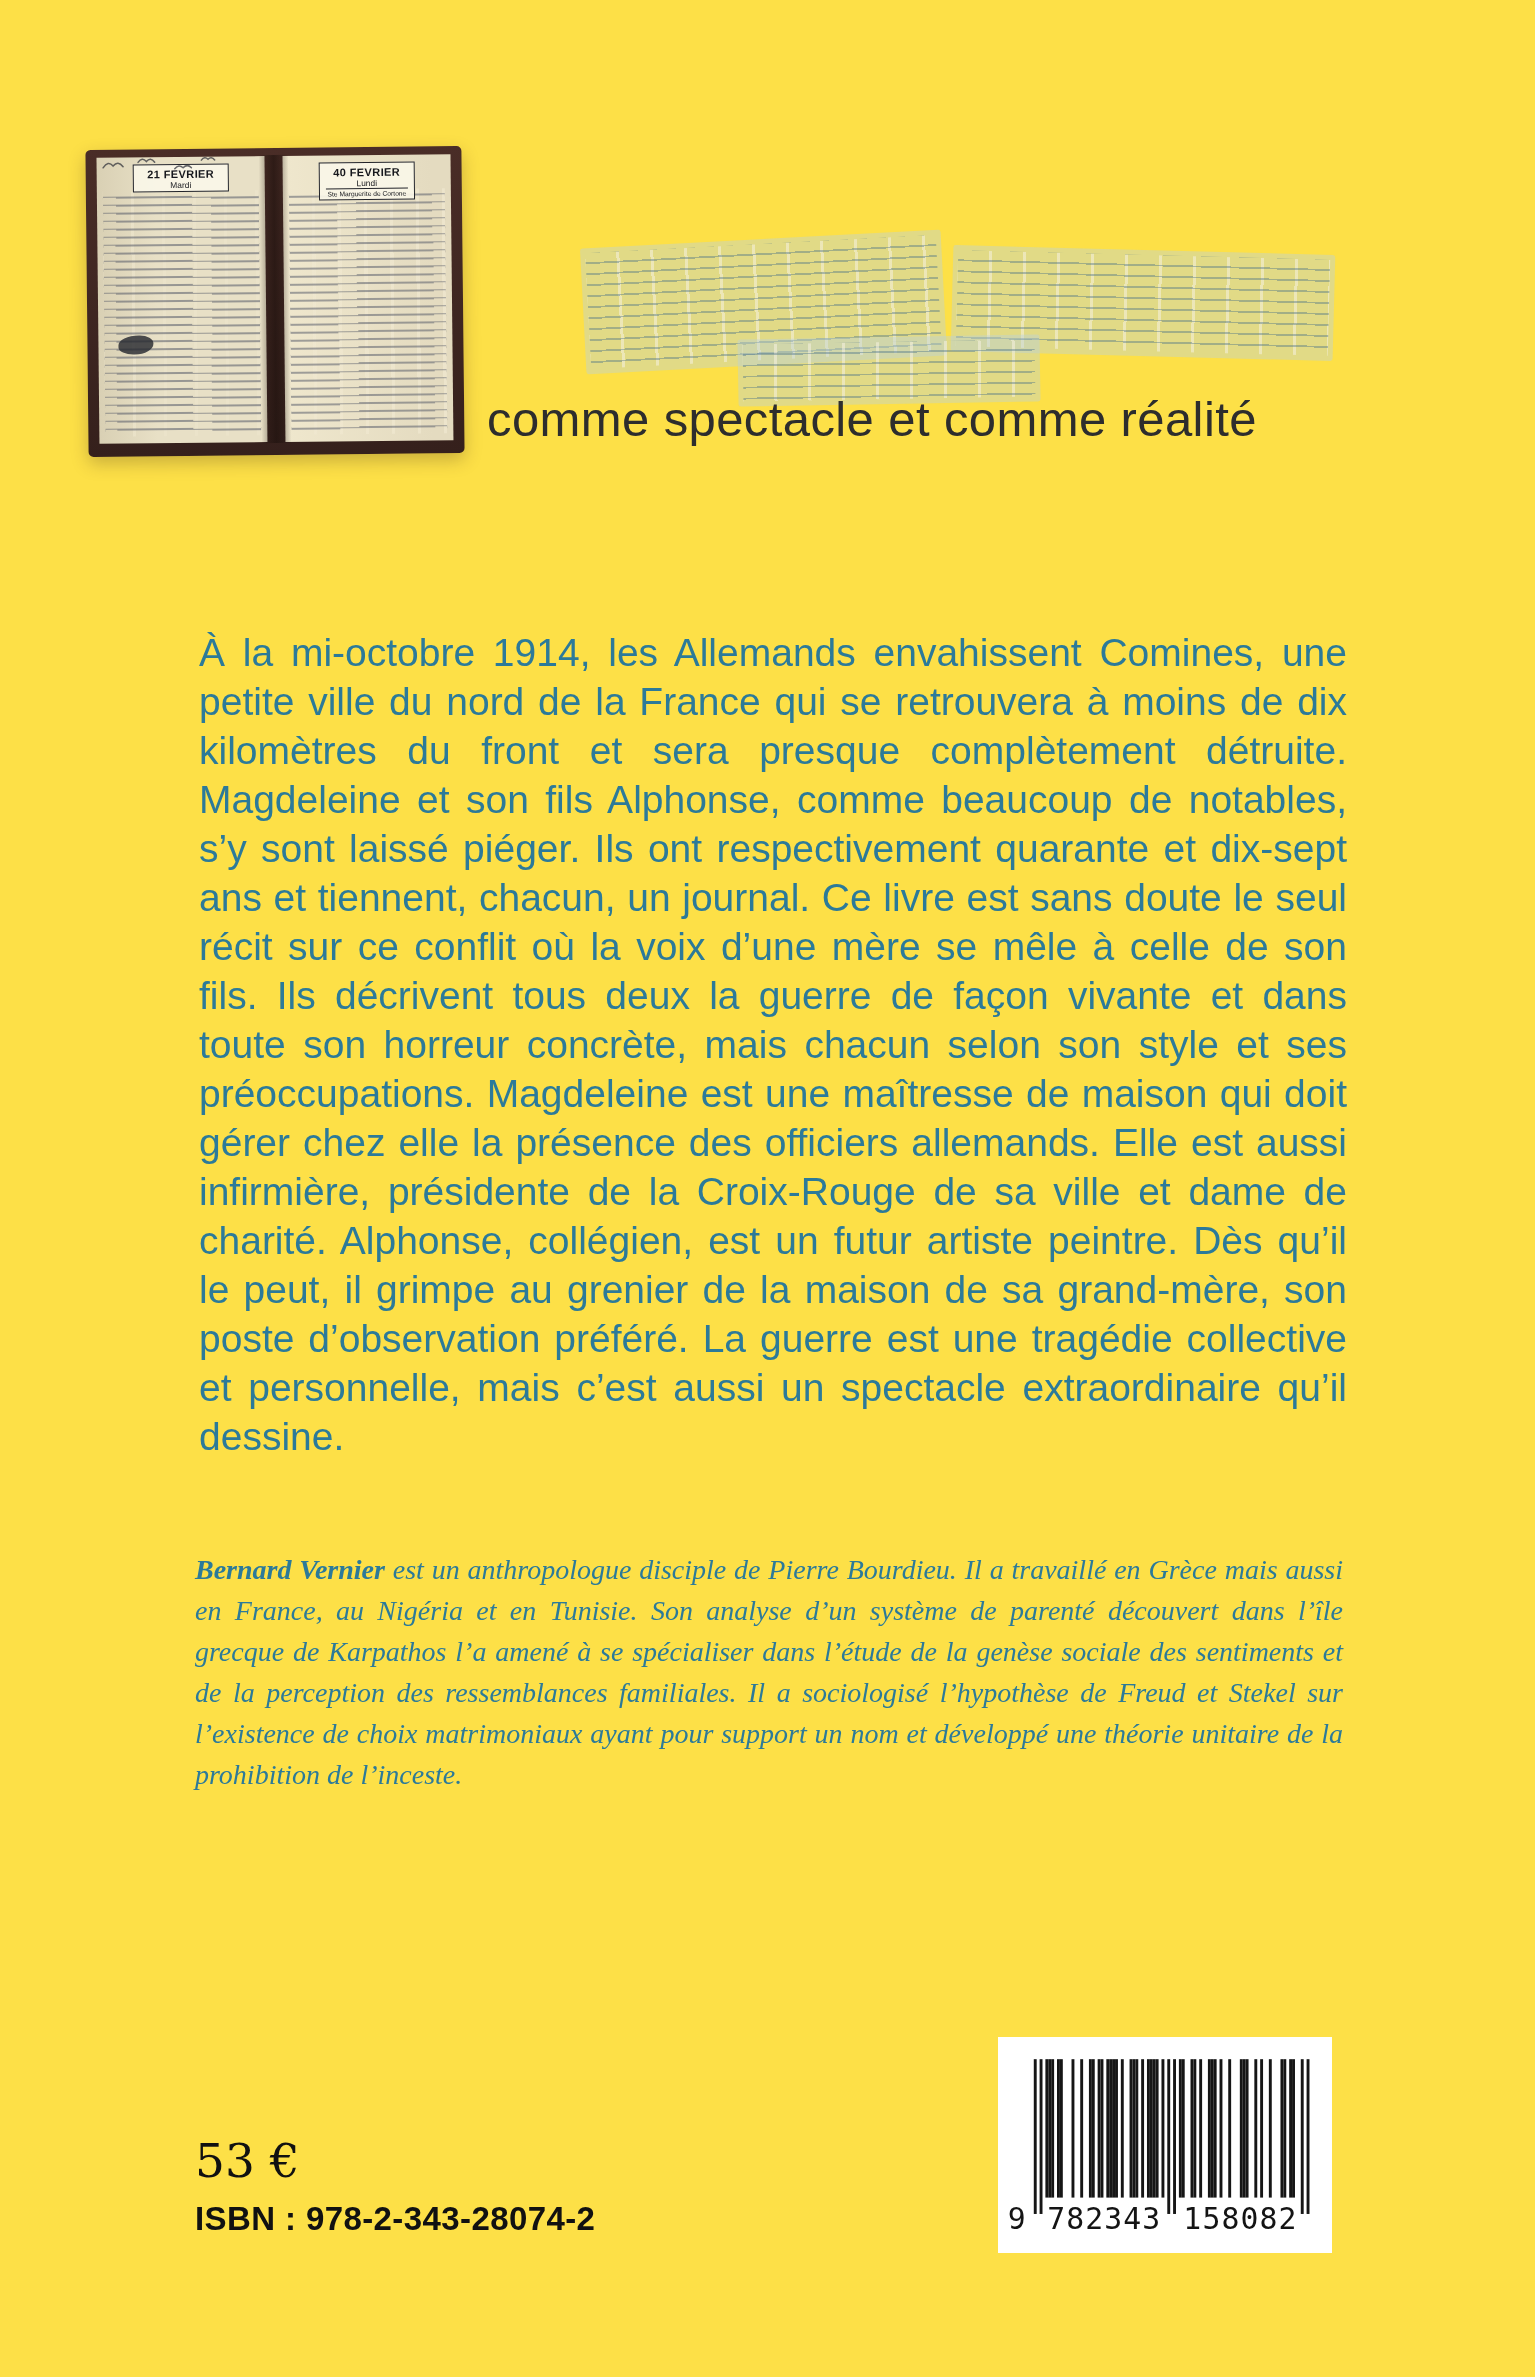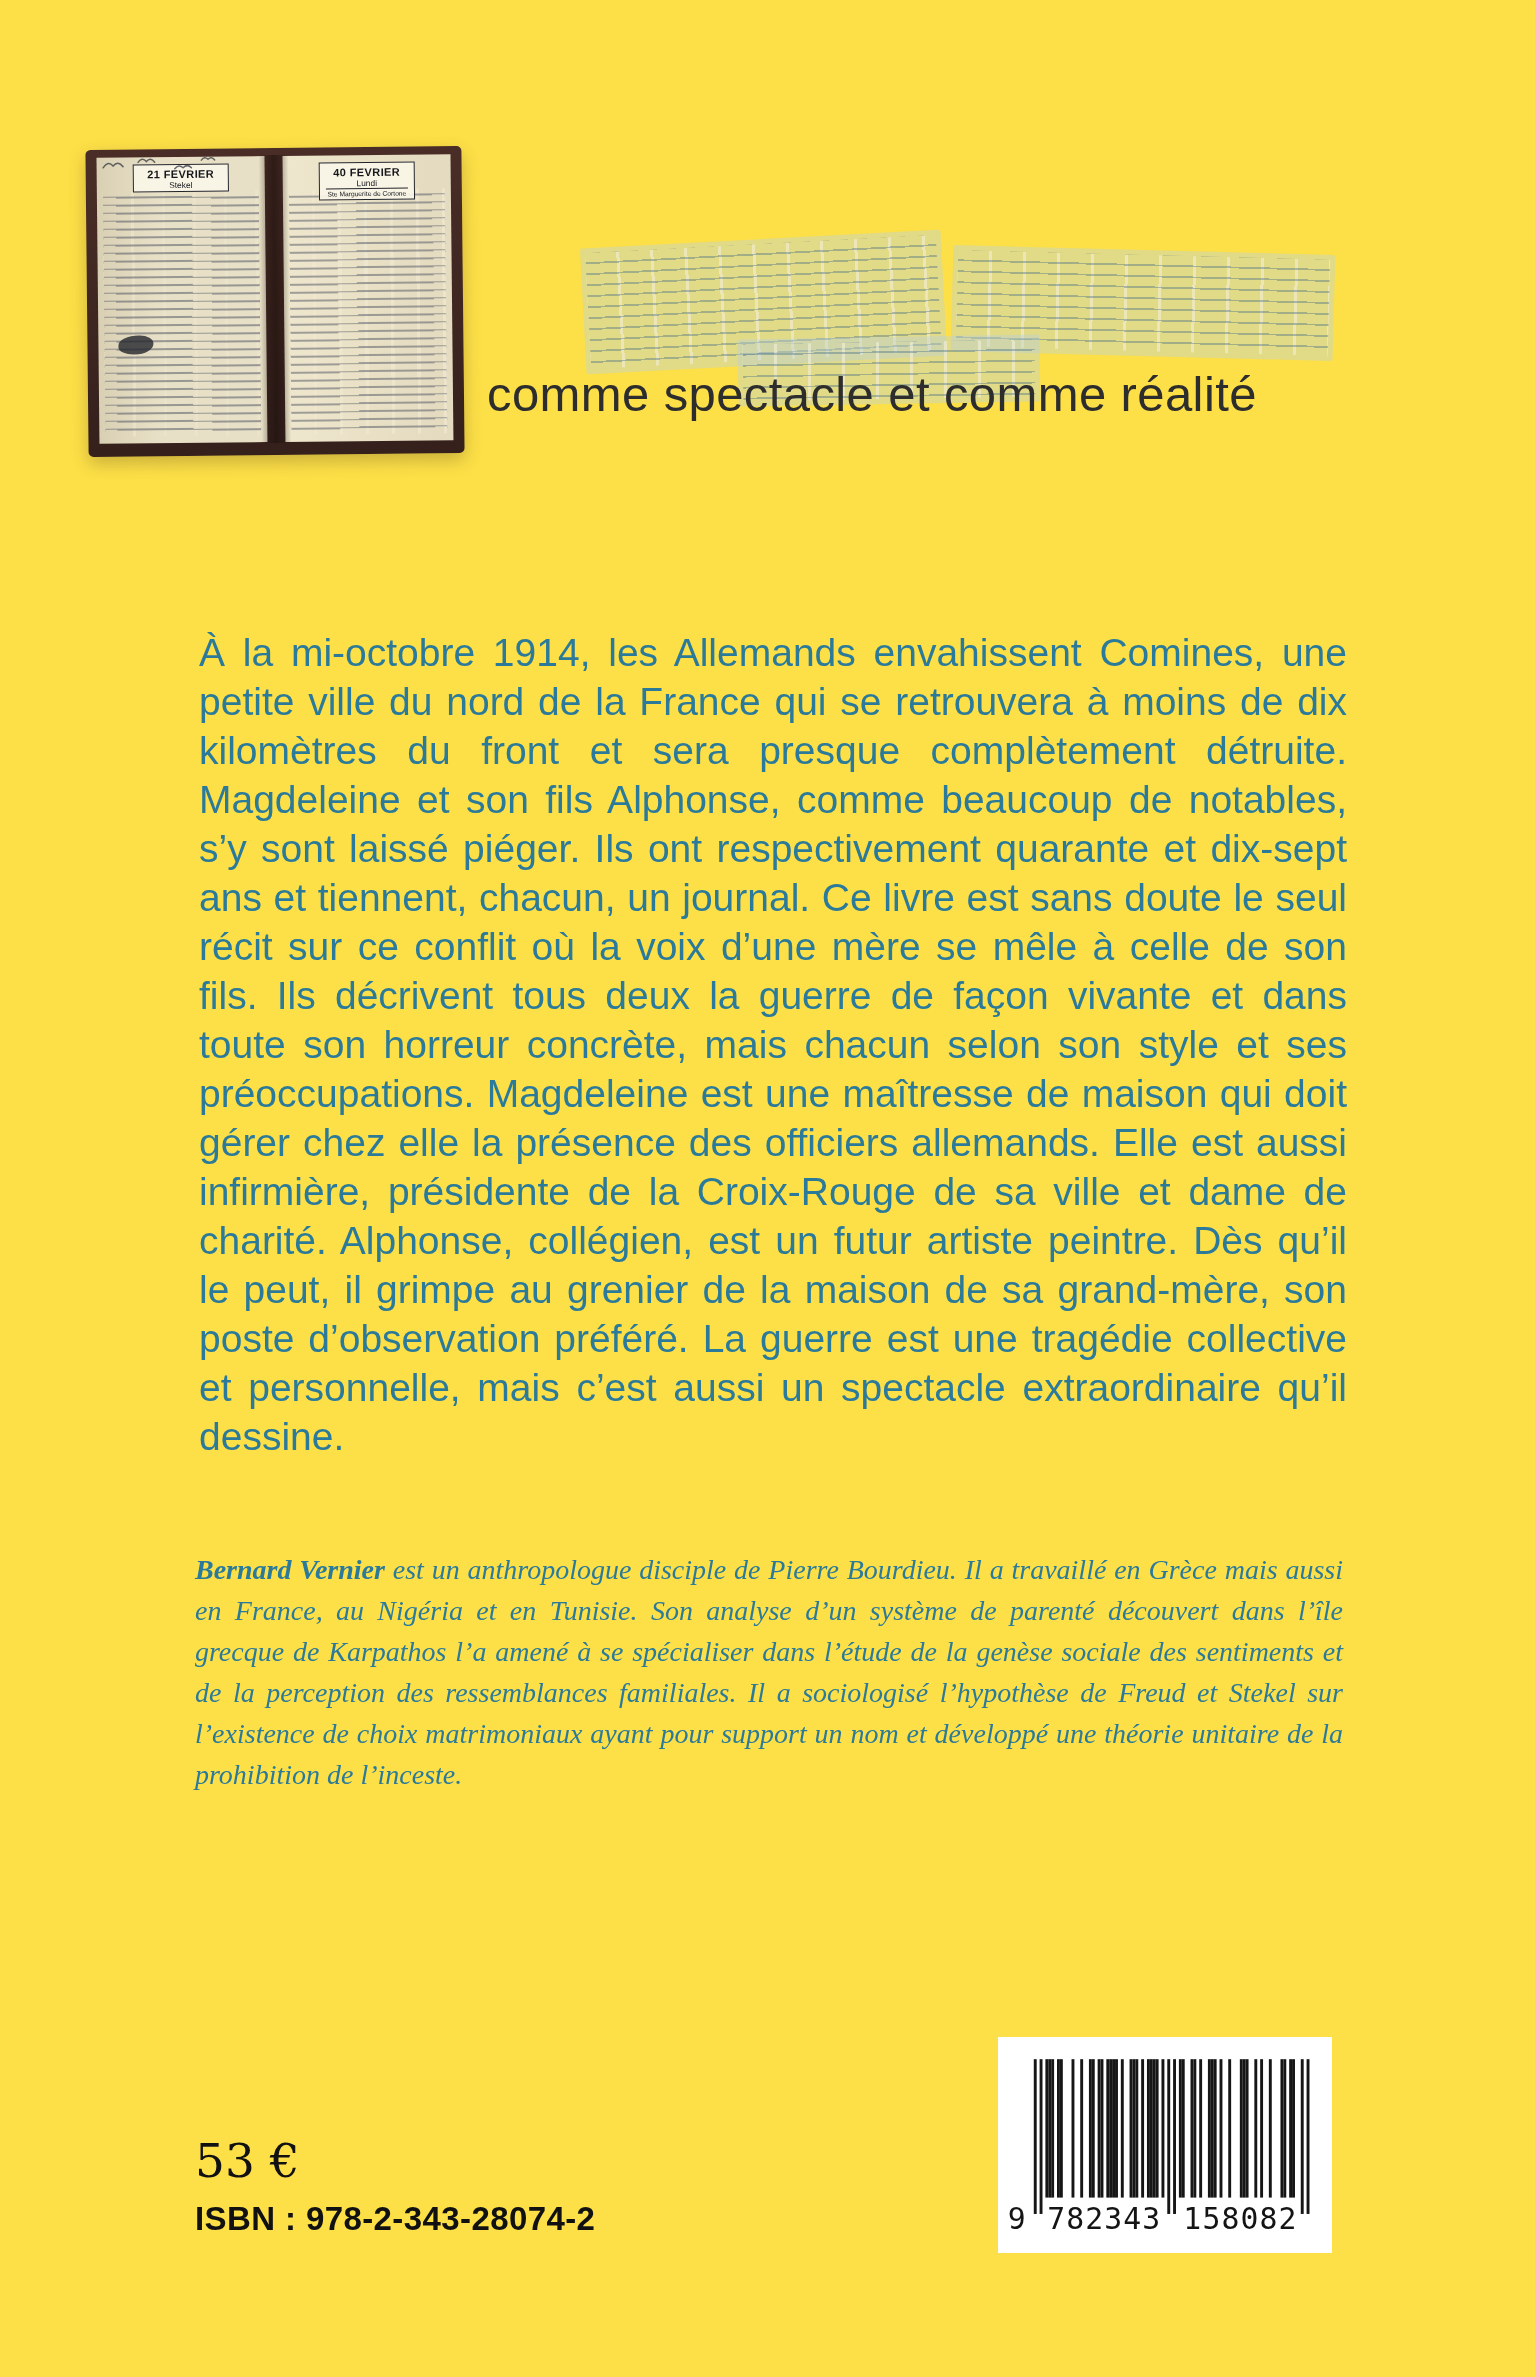--- a/index.html
+++ b/index.html
@@ -115,7 +115,7 @@
     <div class="page page-left">
       <div class="page-head">
         <div class="ph-date">21 FEVRIER</div>
-        <div class="ph-day">Stekel</div>
+        <div class="ph-day">Mardi</div>
       </div>
       <div class="script"></div>
       <div class="blot"></div>

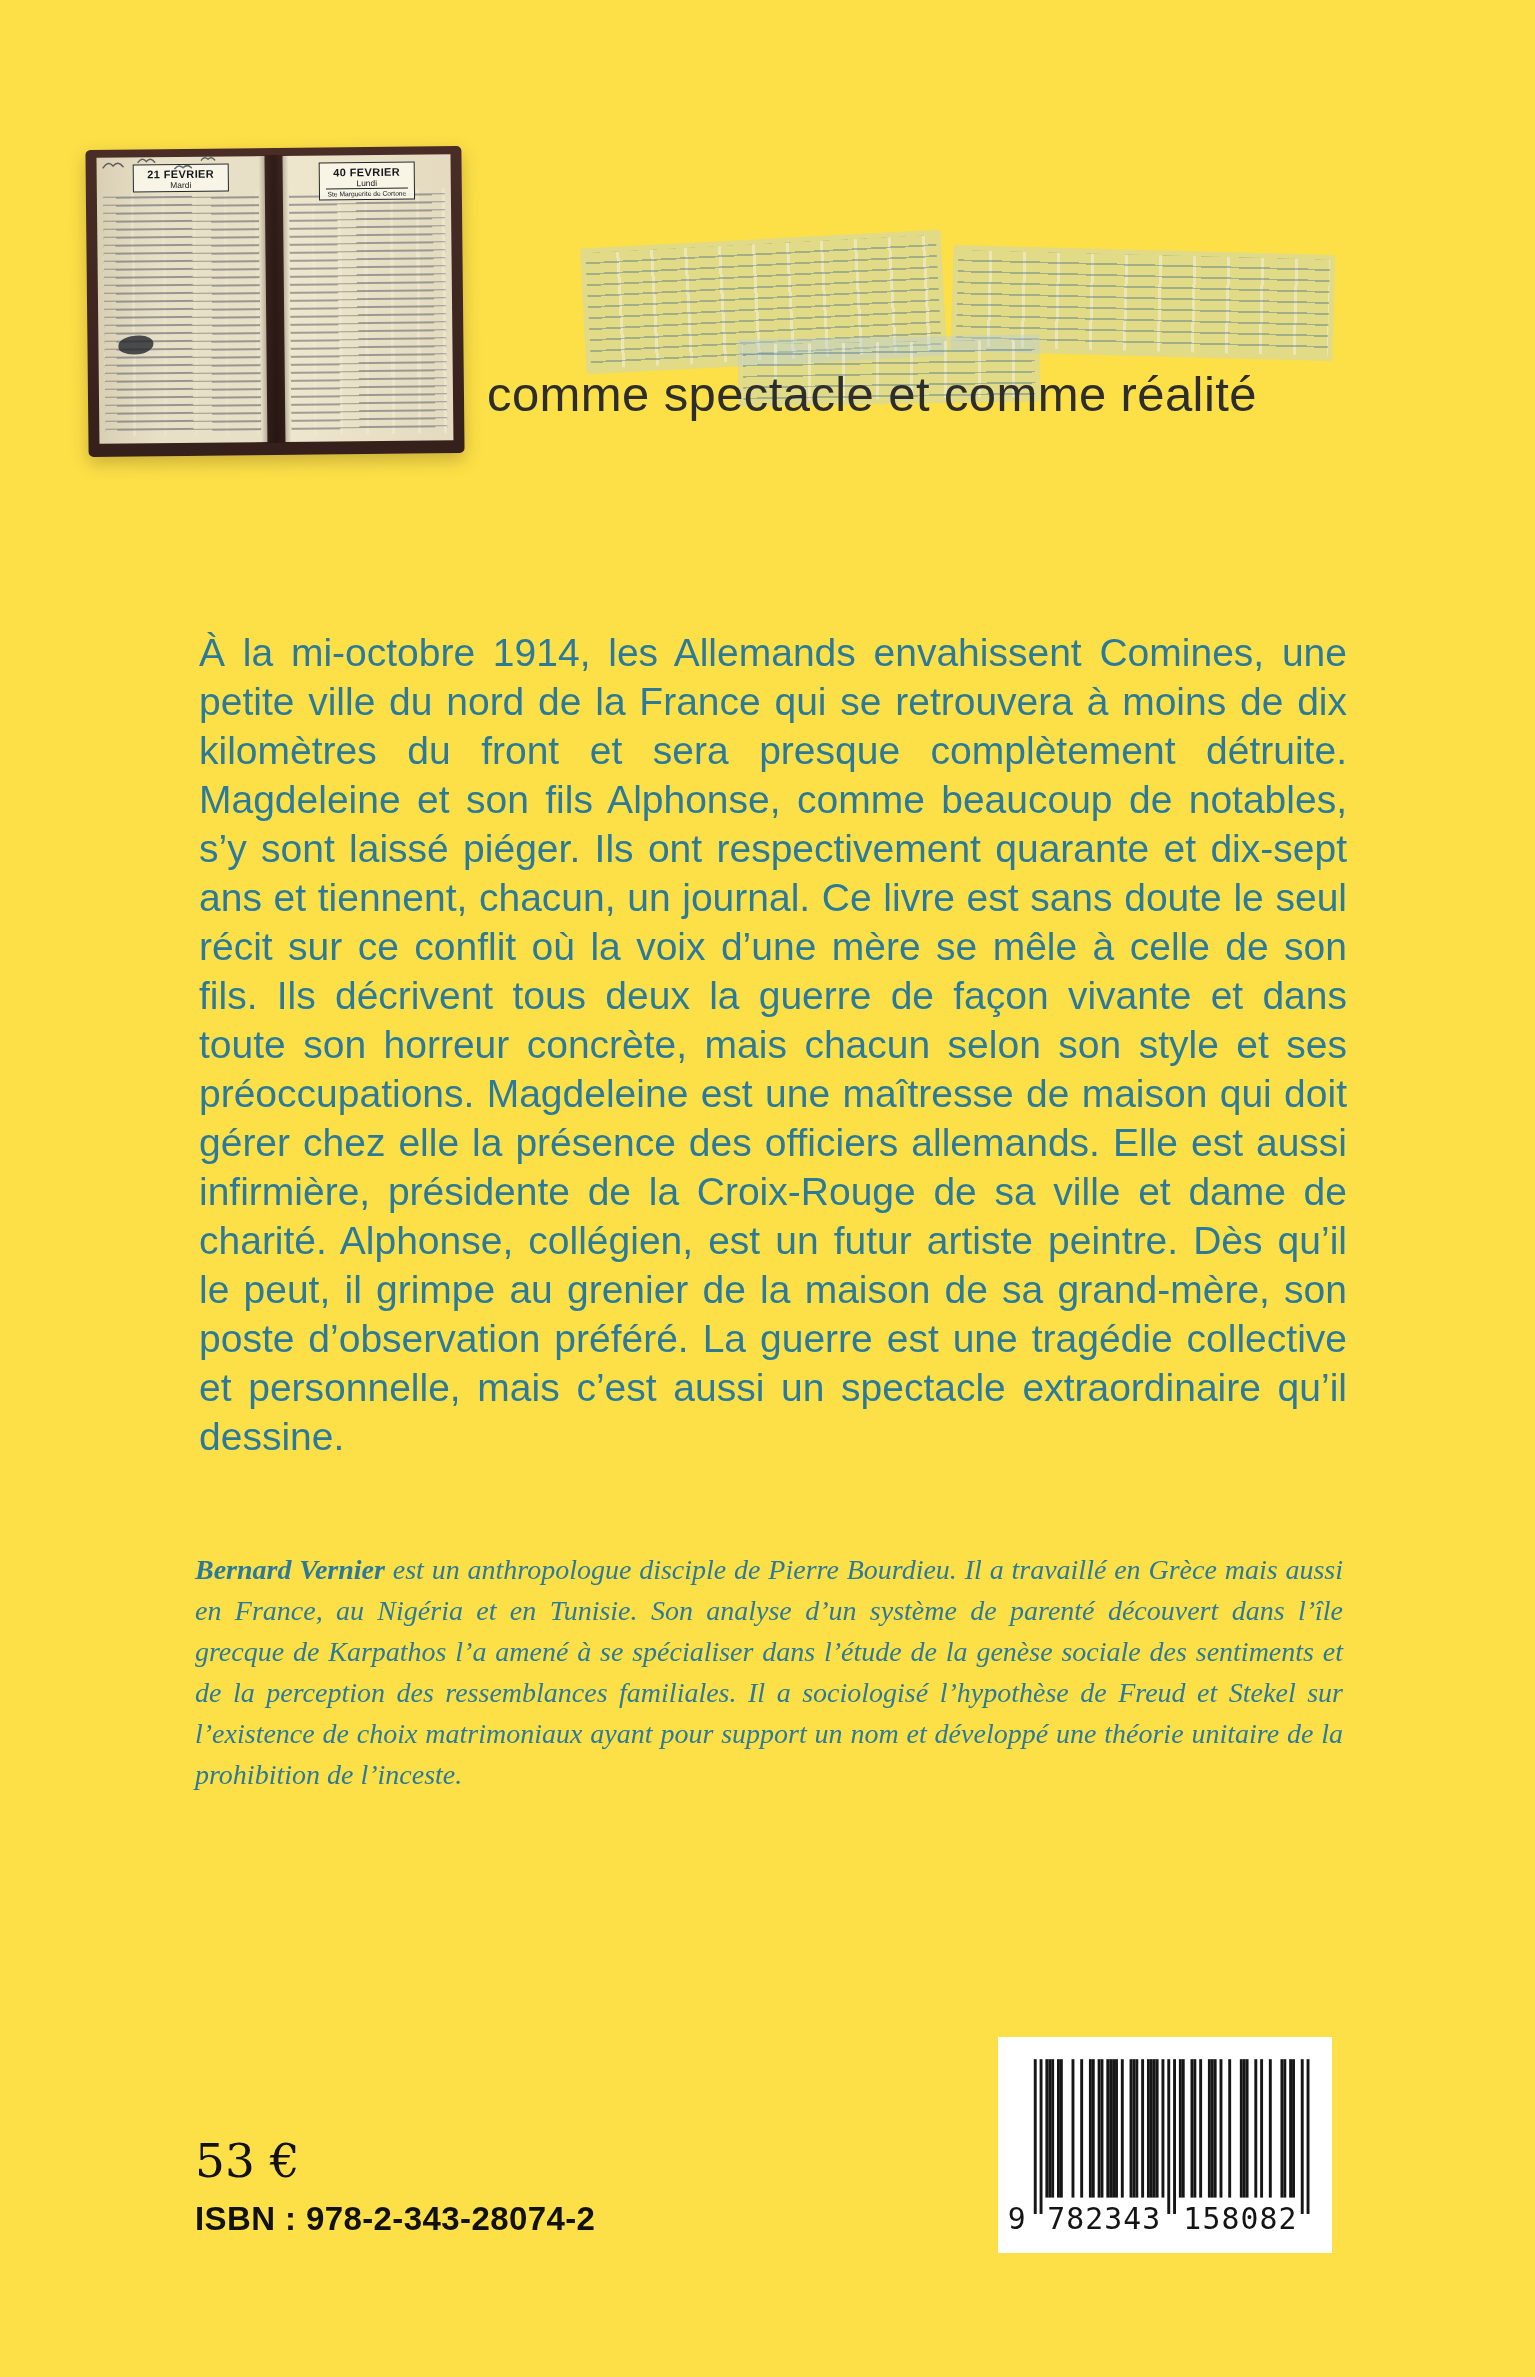--- a/index.html
+++ b/index.html
@@ -75,7 +75,7 @@
     }
   }
   .subtitle{
-    position:absolute;left:487px;top:366px;z-index:3;
+    position:absolute;left:487px;top:391px;z-index:3;
     font-size:49px;color:#2d2d2d;letter-spacing:0.4px;white-space:nowrap;
   }
 

